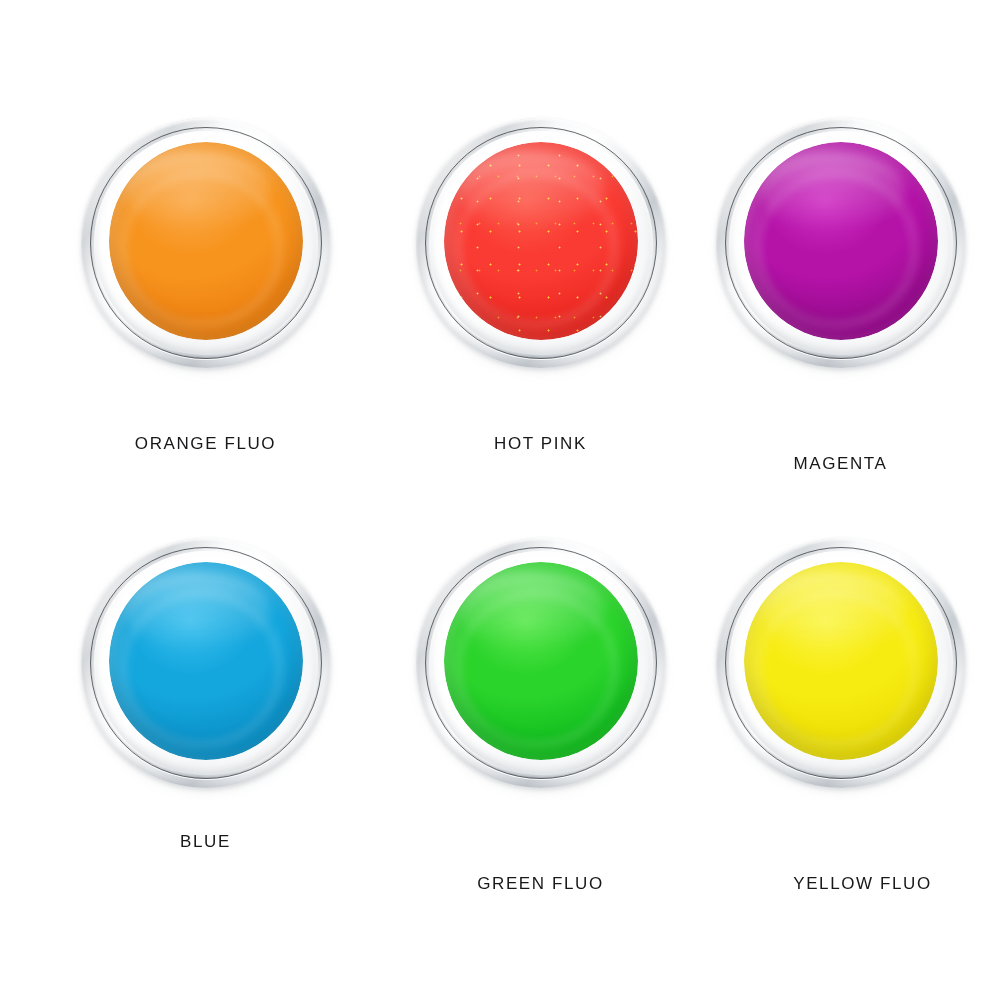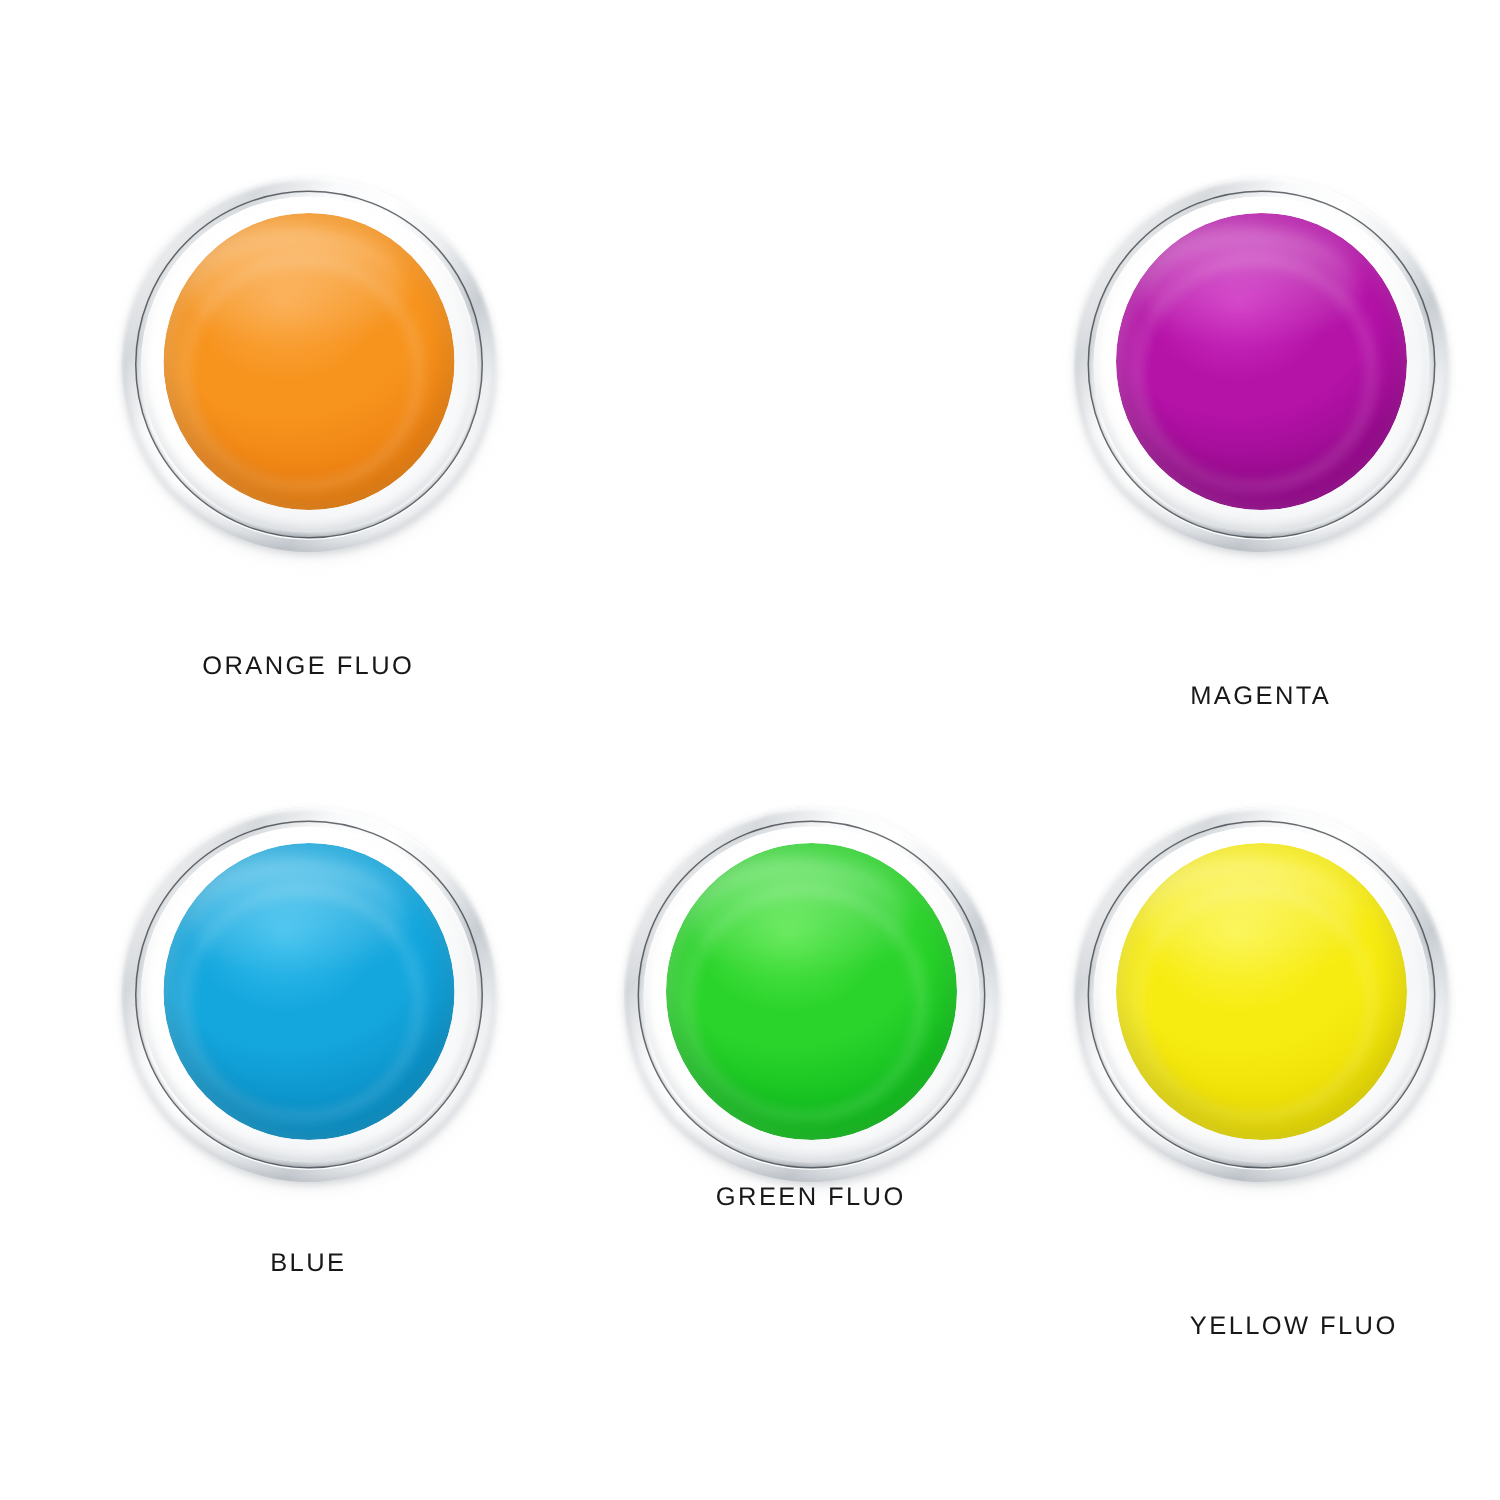--- a/index.html
+++ b/index.html
@@ -201,6 +201,22 @@
     <div class="swatch-label" style="margin-top:66px;">ORANGE FLUO</div>
   </div>
 
+  <div class="swatch-cell" style="left:374px; top:118px;">
+    <div class="jar">
+      <div class="jar-shadow"></div>
+      <div class="jar-outer"></div>
+      <div class="jar-groove"></div>
+      <div class="jar-collar"></div>
+      <div class="gel">
+        <div class="gel-body" style="background: radial-gradient(70% 58% at 42% 30%, rgb(253, 91, 77) 0%, rgb(250, 59, 51) 46%, rgb(250, 59, 51) 66%, rgb(238, 43, 36) 100%);"></div>
+        <div class="gel-swirl"></div>
+        <div class="gel-glitter"></div>
+        <div class="gel-gloss"></div>
+        <div class="gel-rim"></div>
+      </div>
+    </div>
+    <div class="swatch-label" style="margin-top:66px;">HOT PINK</div>
+  </div>
 
   <div class="swatch-cell" style="left:674px; top:118px;">
     <div class="jar">

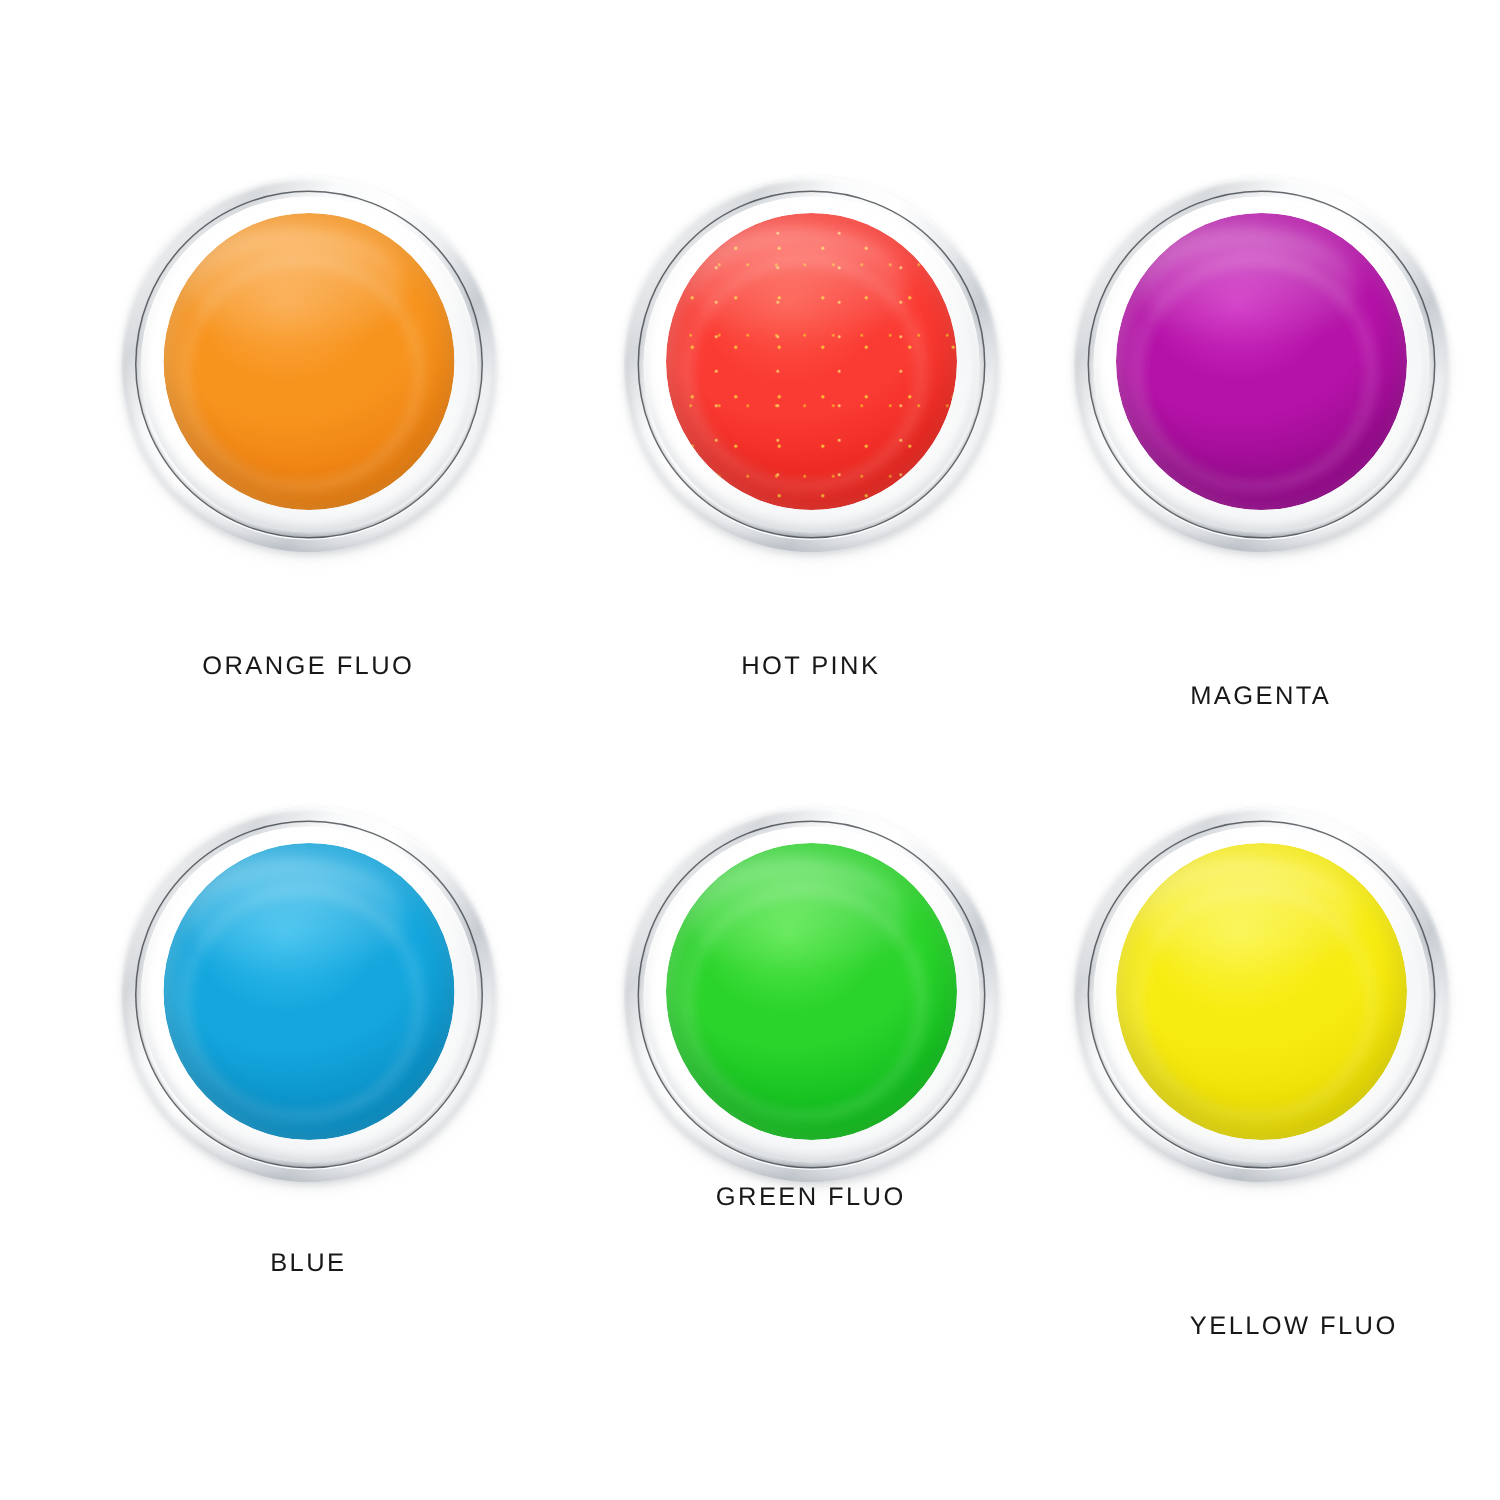--- a/index.html
+++ b/index.html
@@ -263,7 +263,7 @@
         <div class="gel-rim"></div>
       </div>
     </div>
-    <div class="swatch-label" style="">GREEN FLUO</div>
+    <div class="swatch-label" style="margin-top:86px;">GREEN FLUO</div>
   </div>
 
   <div class="swatch-cell" style="left:674px; top:538px;">

